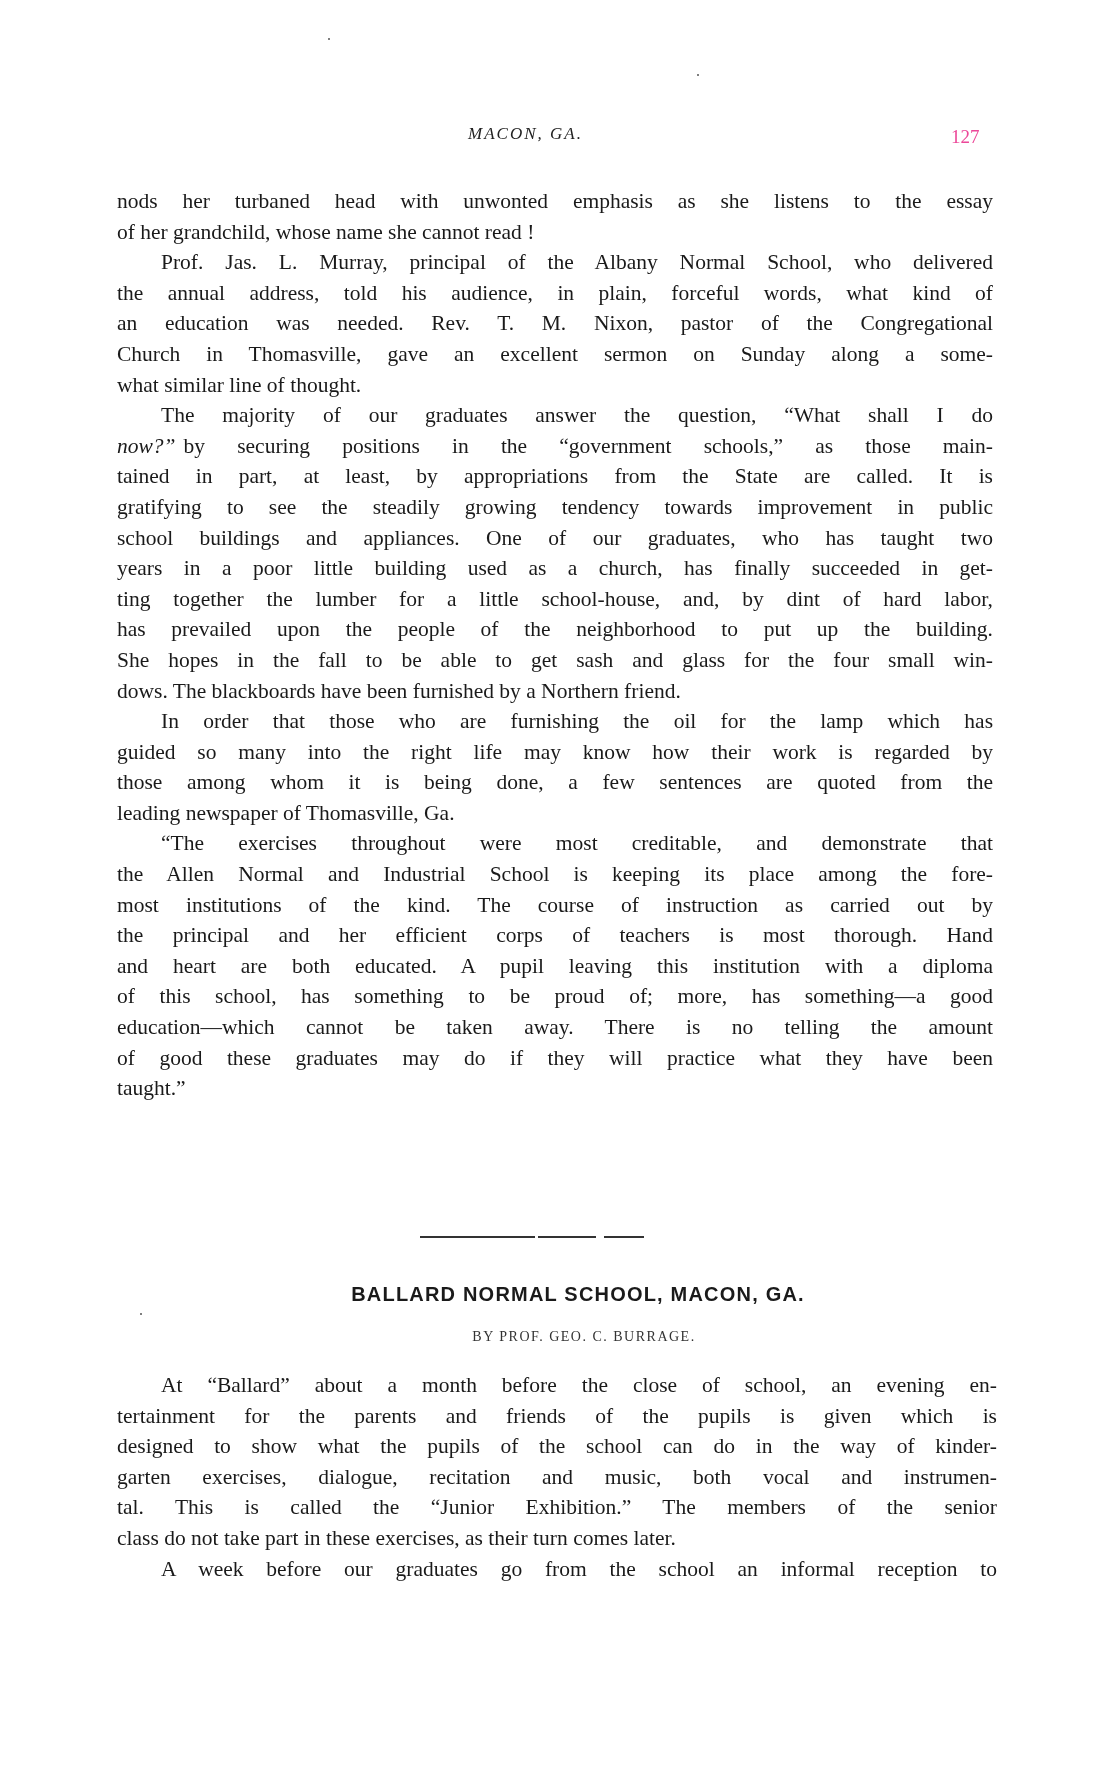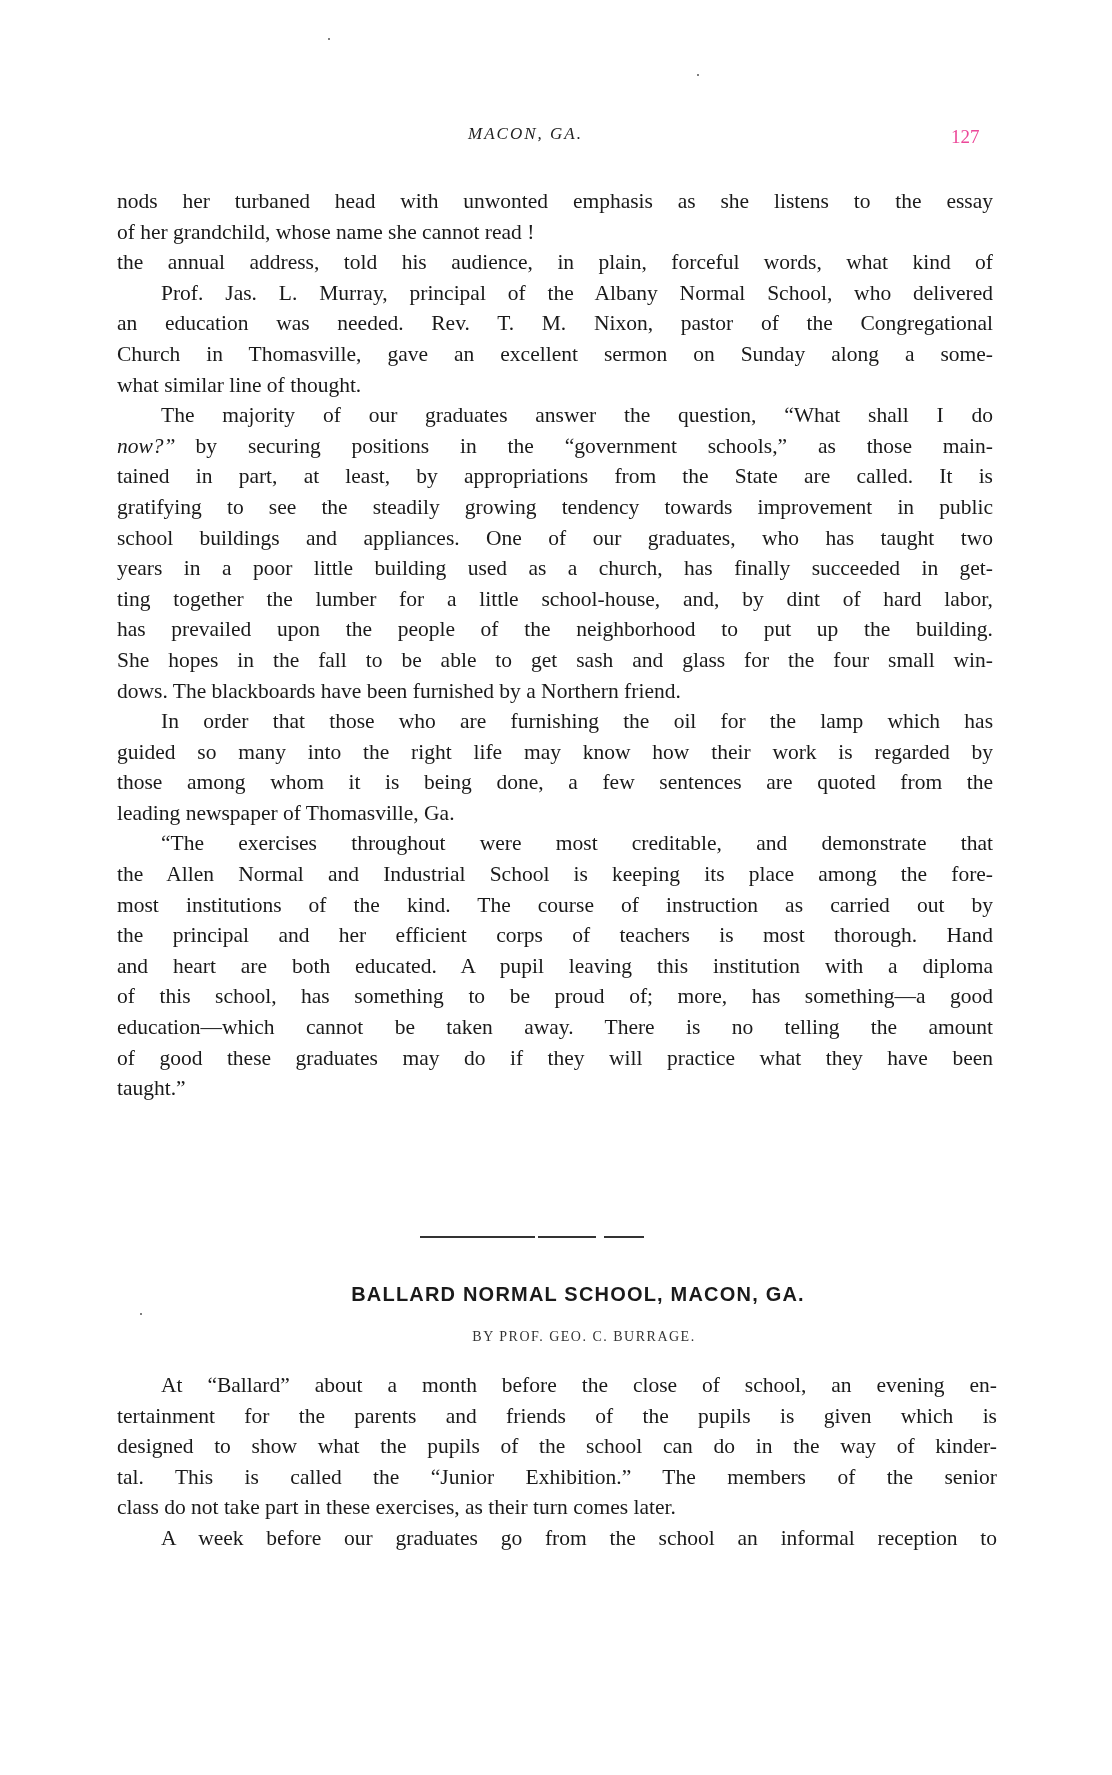--- a/index.html
+++ b/index.html
@@ -126,8 +126,8 @@
   <div class="body-text">
     <span class="line">nods her turbaned head with unwonted emphasis as she listens to the essay</span>
     <span class="line last">of her grandchild, whose name she cannot read !</span>
+    <span class="line indent">Prof. Jas. L. Murray, principal of the Albany Normal School, who delivered</span>
     <span class="line">the annual address, told his audience, in plain, forceful words, what kind of</span>
-    <span class="line indent">Prof. Jas. L. Murray, principal of the Albany Normal School, who delivered</span>
     <span class="line">an education was needed.   Rev. T. M. Nixon, pastor of the Congregational</span>
     <span class="line">Church in Thomasville, gave an excellent sermon on Sunday along a some-</span>
     <span class="line last">what similar line of thought.</span>

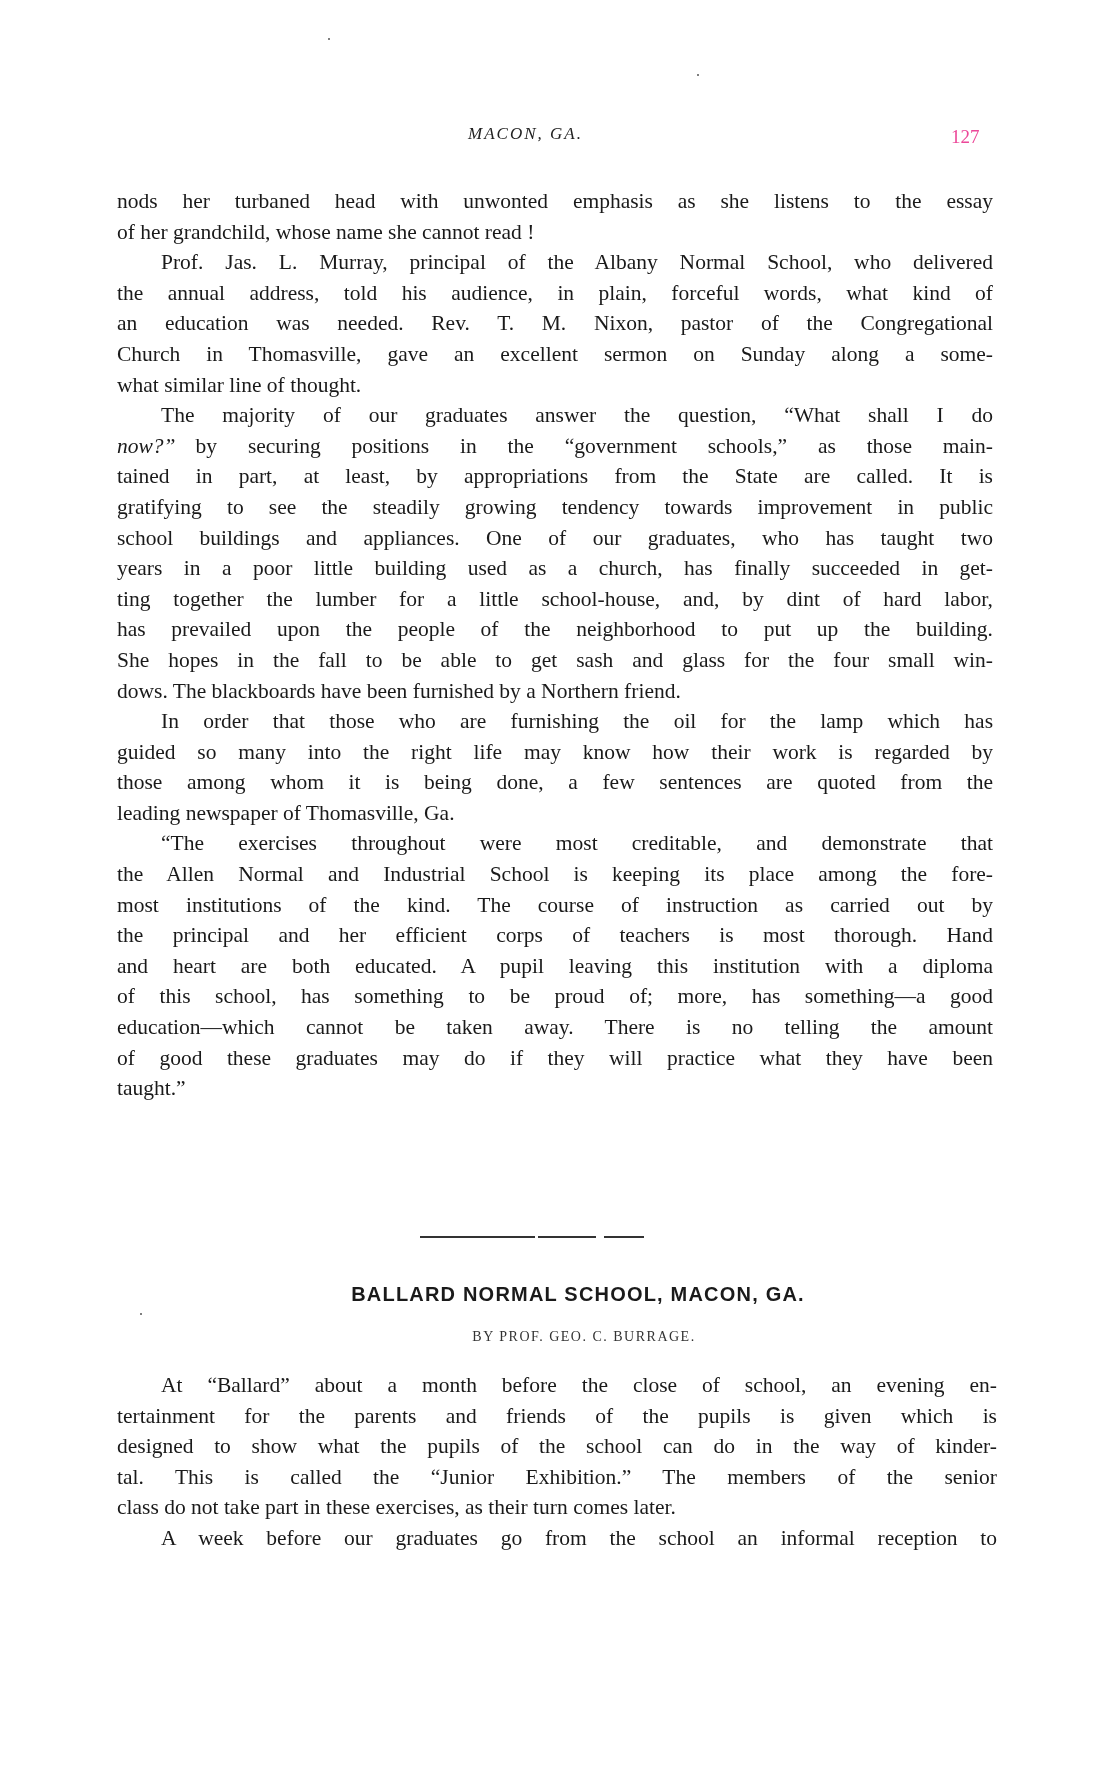--- a/index.html
+++ b/index.html
@@ -133,7 +133,7 @@
     <span class="line last">what similar line of thought.</span>
     <span class="line indent">The majority of our graduates answer the question, “What shall I do</span>
     <span class="line" style="display:flex; justify-content:space-between;">
-      <span class="italic" style="margin-right:20px;">now?”</span>
+      <span class="italic" style="margin-right:8px;">now?”</span>
       <span style="flex:1; text-align:justify; text-align-last:justify;">by securing positions in the “government schools,” as those main-</span>
     </span>
     <span class="line">tained in part, at least, by appropriations from the State are called.   It is</span>

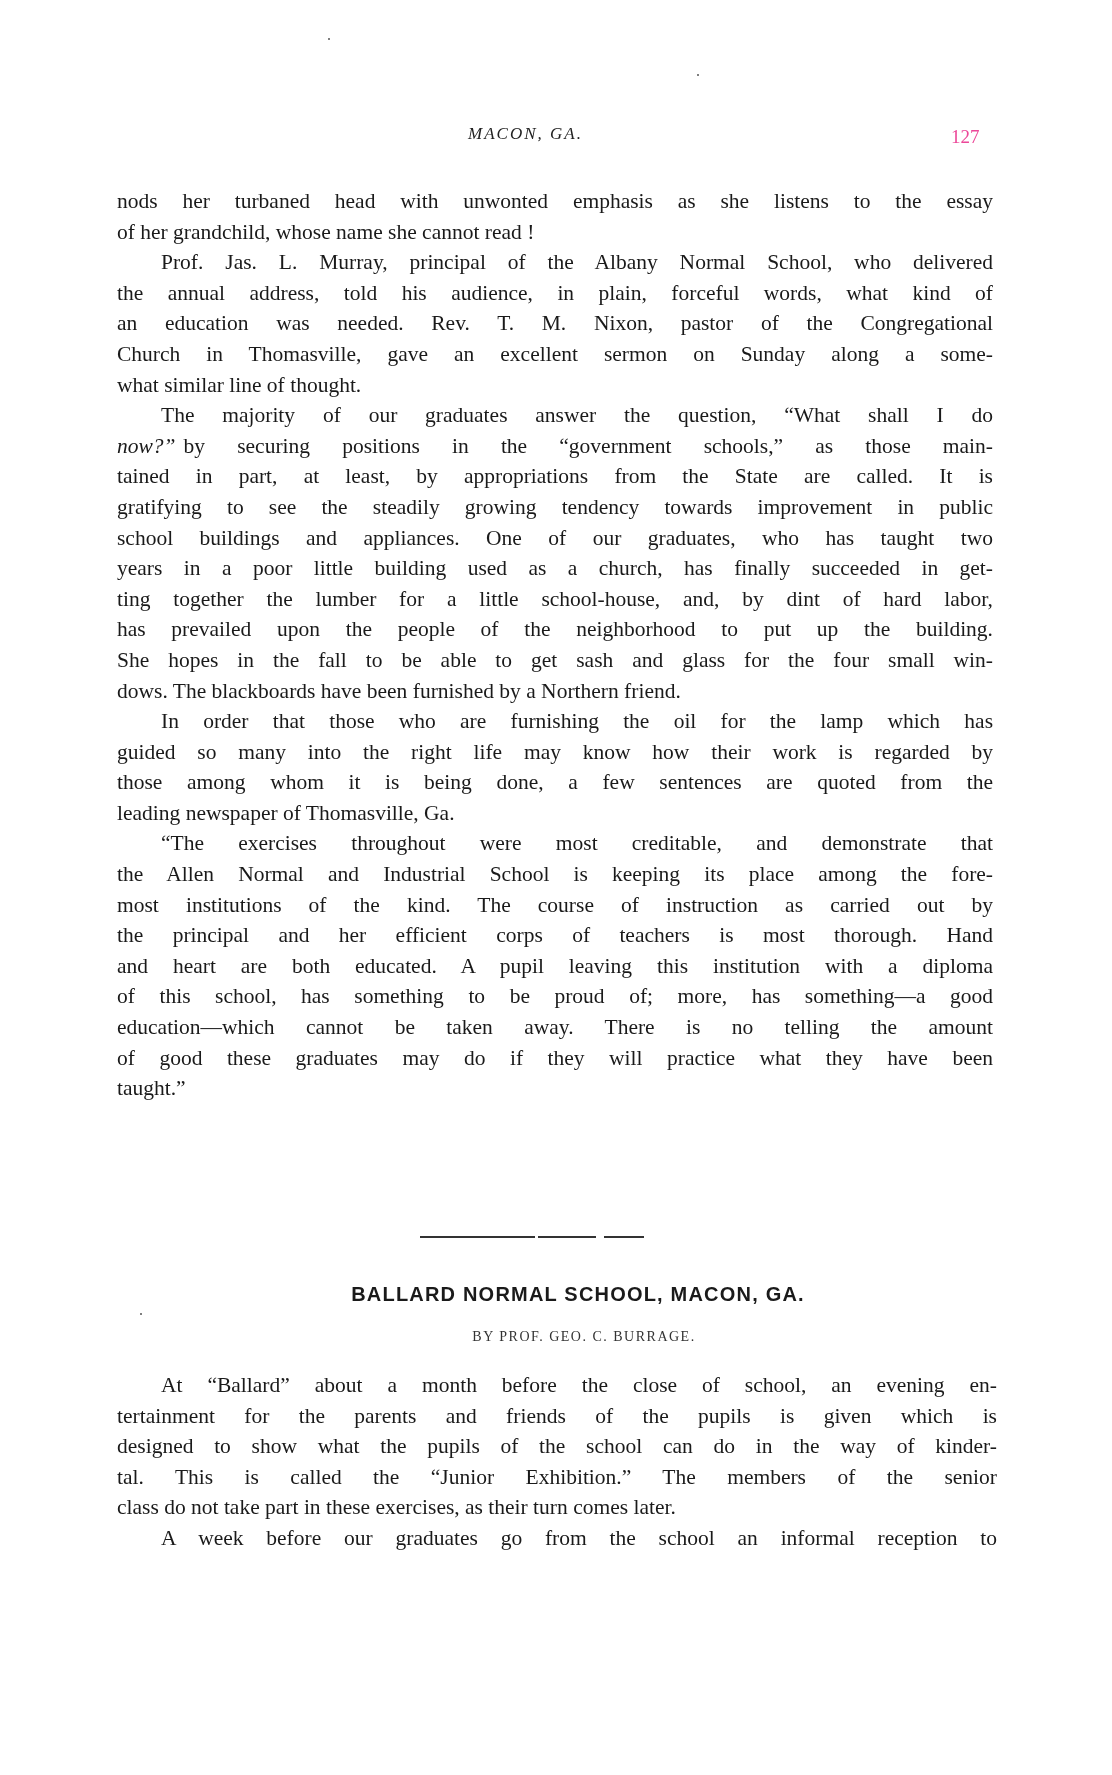--- a/index.html
+++ b/index.html
@@ -174,6 +174,7 @@
     <span class="line indent">At “Ballard” about a month before the close of school, an evening en-</span>
     <span class="line">tertainment for the parents and friends of the pupils is given which is</span>
     <span class="line">designed to show what the pupils of the school can do in the way of kinder-</span>
+    <span class="line">garten exercises, dialogue, recitation and music, both vocal and instrumen-</span>
     <span class="line">tal.   This is called the “Junior Exhibition.”   The members of the senior</span>
     <span class="line last">class do not take part in these exercises, as their turn comes later.</span>
     <span class="line indent">A week before our graduates go from the school an informal reception to</span>

